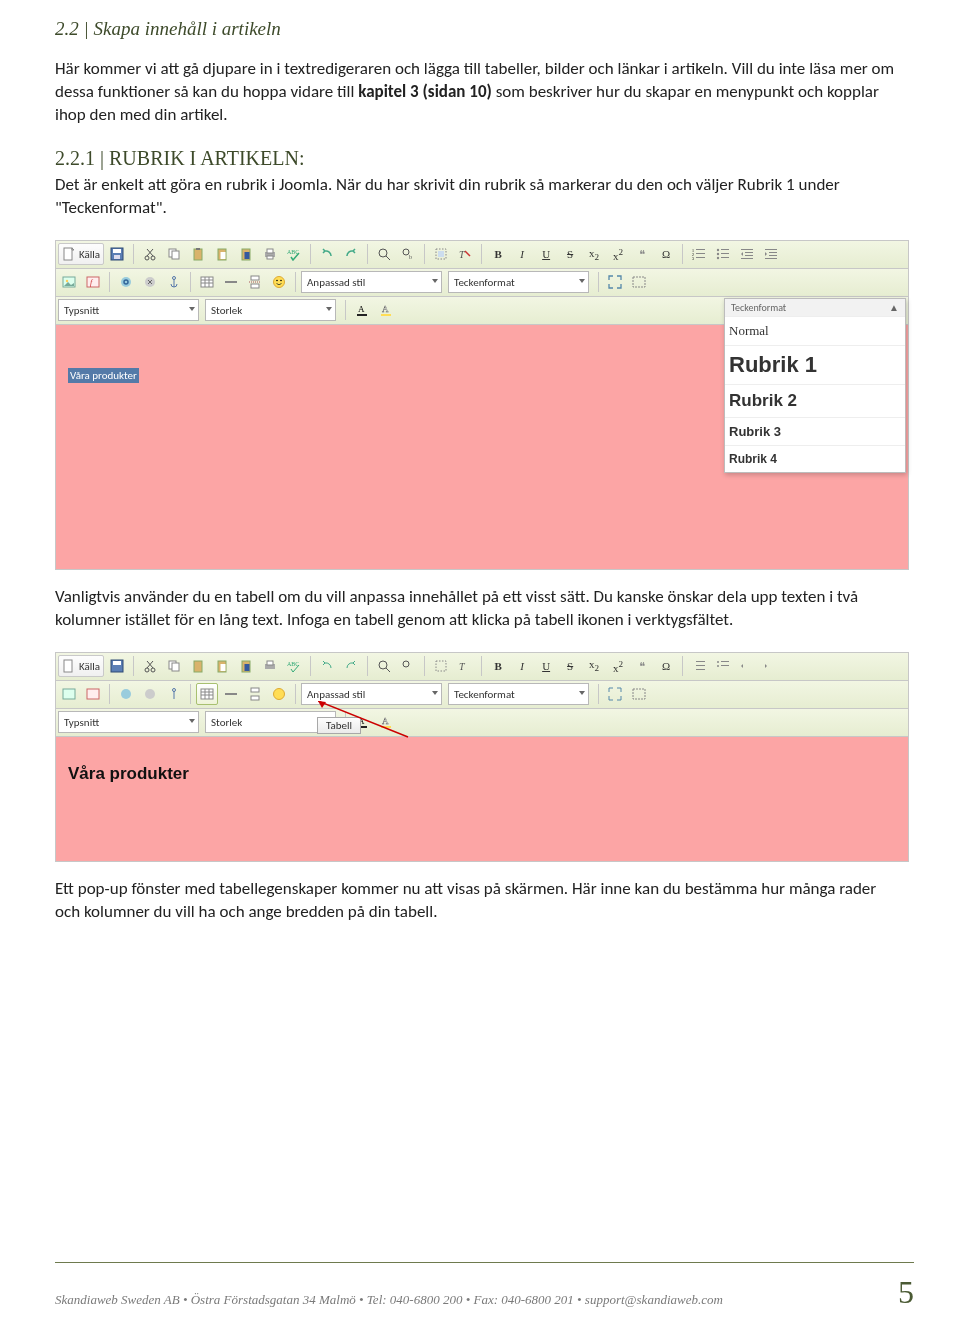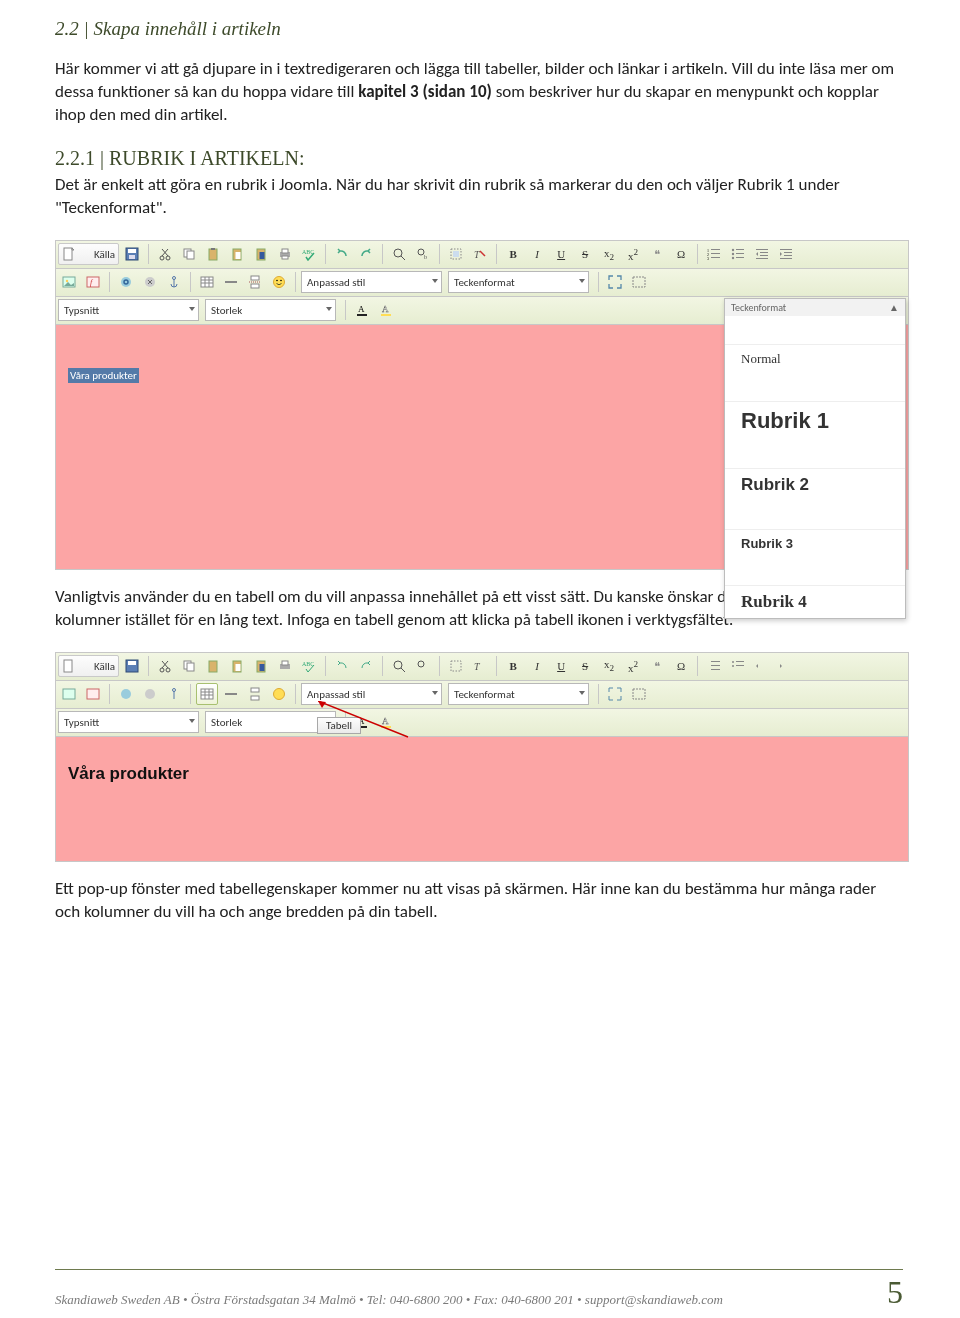--- a/index.html
+++ b/index.html
@@ -70,7 +70,7 @@
     padding: 0 3px;
     box-sizing: border-box;
   }
-  .tb-btn.w { background: linear-gradient(#fdfdfd,#f0f0f0); border-color:#c9c9c9;gap:15px; }
+  .tb-btn.w { background: linear-gradient(#fdfdfd,#f0f0f0); border-color:#c9c9c9; }
   .tb-sep { width:1px; height:20px; background:#c7c7c7; margin:0 3px; }
   .tb-select {
     height: 20px;

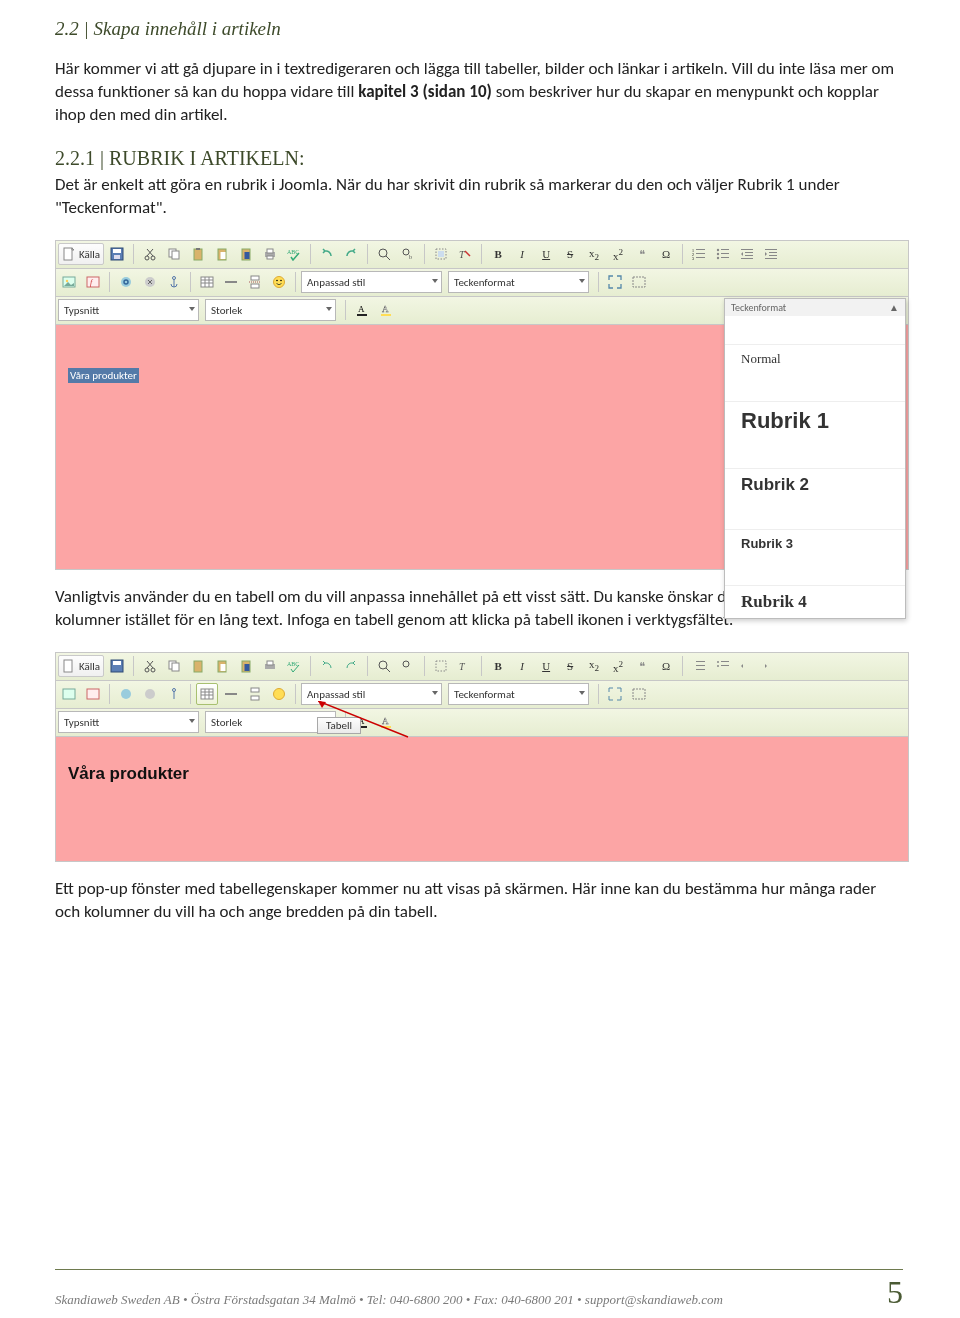--- a/index.html
+++ b/index.html
@@ -126,10 +126,9 @@
     justify-content:space-between;
   }
   .dd-item {
-    padding: 6px 16px;
+    padding: 6px 4px;
     border-top: 1px solid #eee;
     font-size: 13px;
-    margin-top: 28px;
   }
   .dd-item.n { font-family: 'Times New Roman', serif; font-size:13px; }
   .dd-item.h1 { font-family: Arial; font-weight: 700; font-size: 22px; }

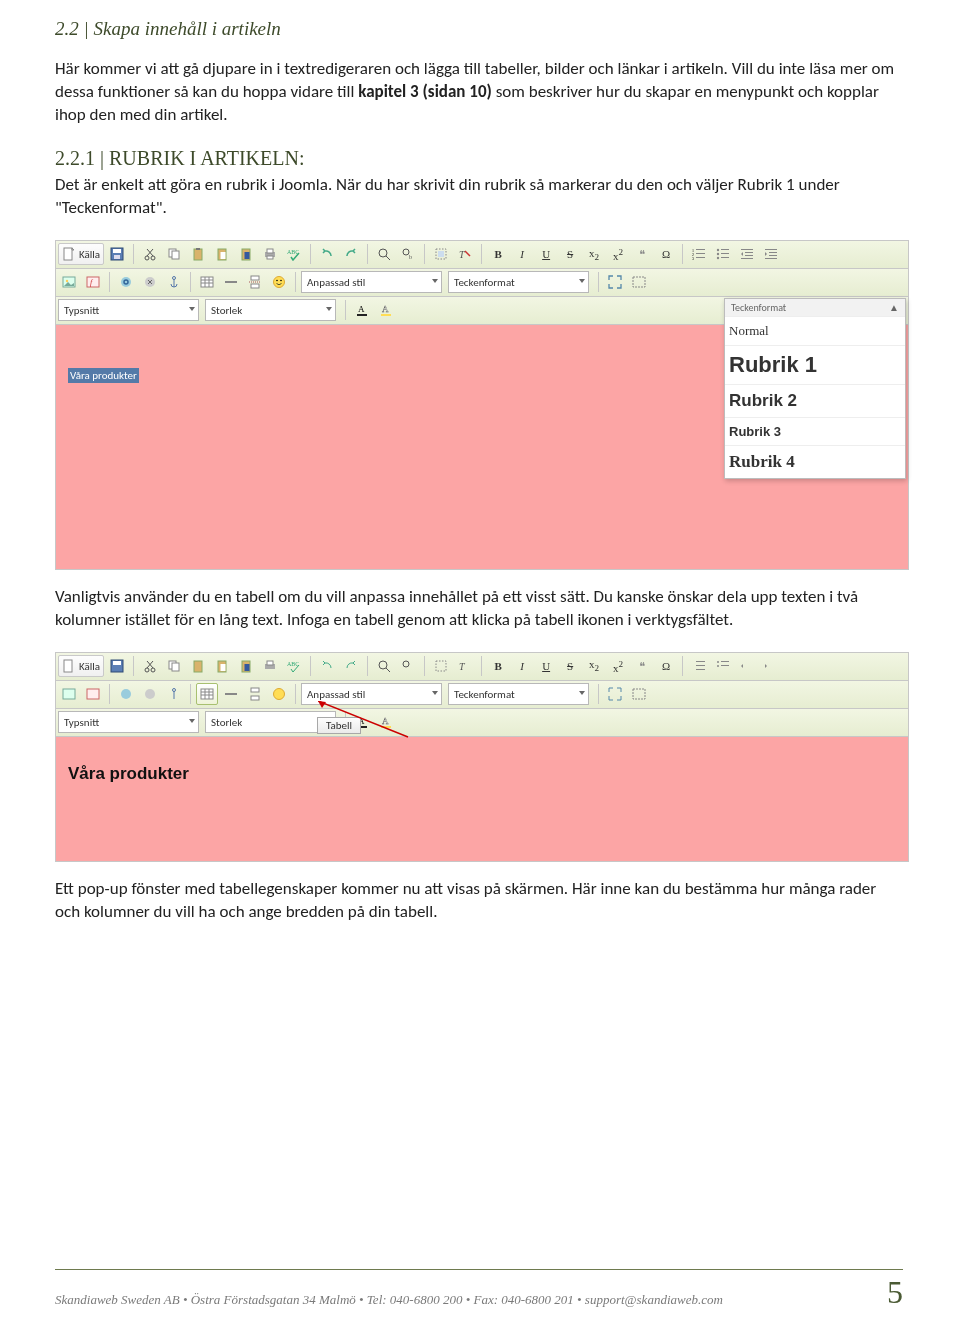--- a/index.html
+++ b/index.html
@@ -134,7 +134,7 @@
   .dd-item.h1 { font-family: Arial; font-weight: 700; font-size: 22px; }
   .dd-item.h2 { font-family: Arial; font-weight: 700; font-size: 17px; }
   .dd-item.h3 { font-family: Arial; font-weight: 700; font-size: 13px; }
-  .dd-item.h4 { font-family: Liberation Serif, serif; font-weight: 700; font-size: 17px; }
+  .dd-item.h4 { font-family: Liberation Sans, sans-serif; font-weight: 700; font-size: 12px; }
   .collapse-arrow {
     position:absolute; right:3px; top:84px; width:14px; height:14px;
     border:1px solid #c0c0c0; background:linear-gradient(#fff,#e8e8e8);

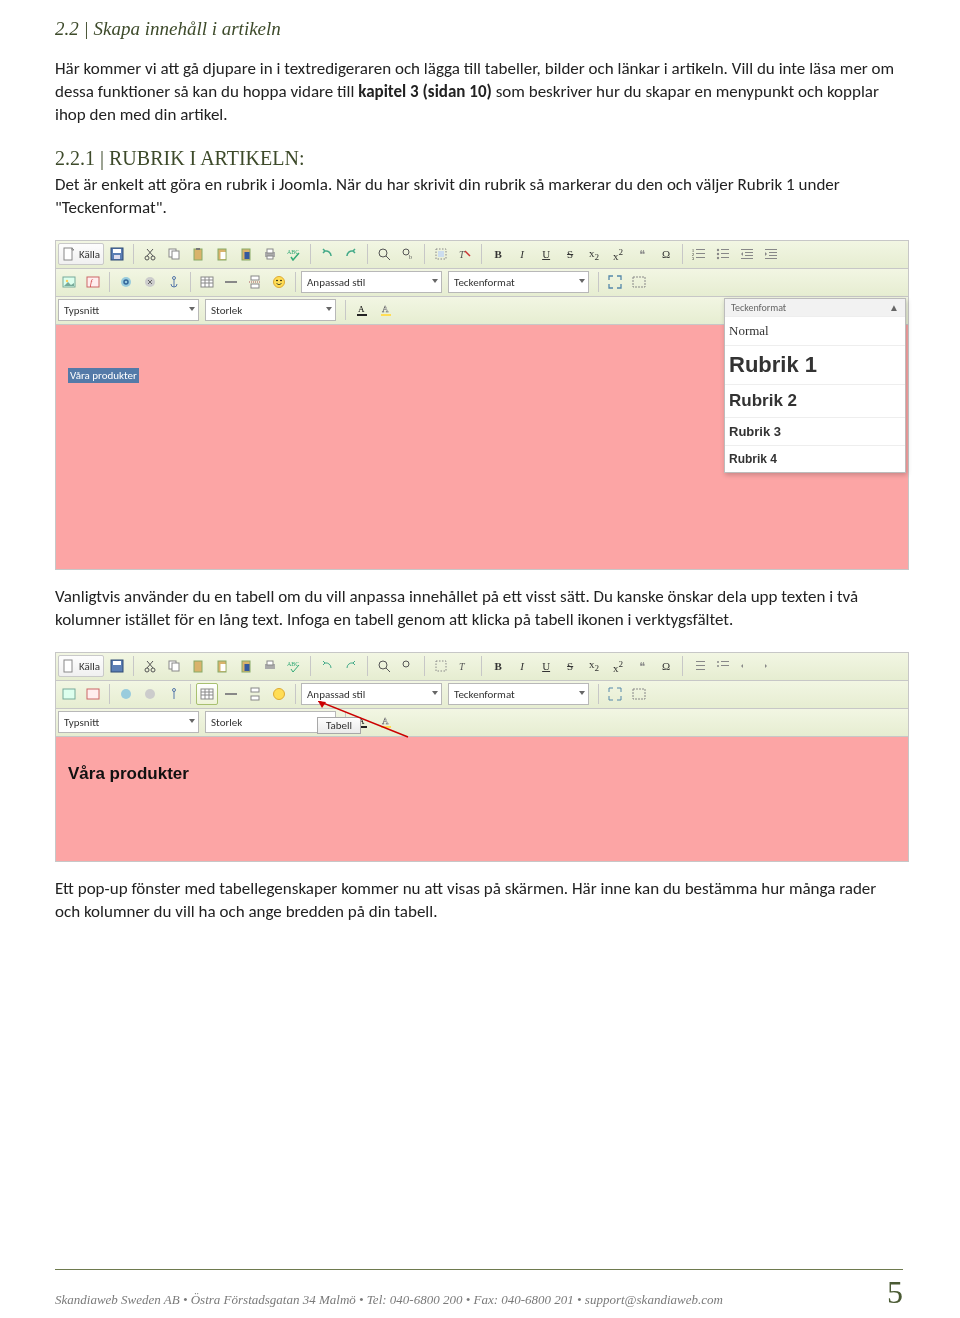--- a/index.html
+++ b/index.html
@@ -169,9 +169,9 @@
     position: absolute;
     bottom: 10px;
     left: 55px;
-    right: 57px;
+    right: 46px;
     border-top: 1px solid #6e7a4e;
-    padding-top: 6px;
+    padding-top: 13px;
     display: flex;
     justify-content: space-between;
     align-items: flex-end;

